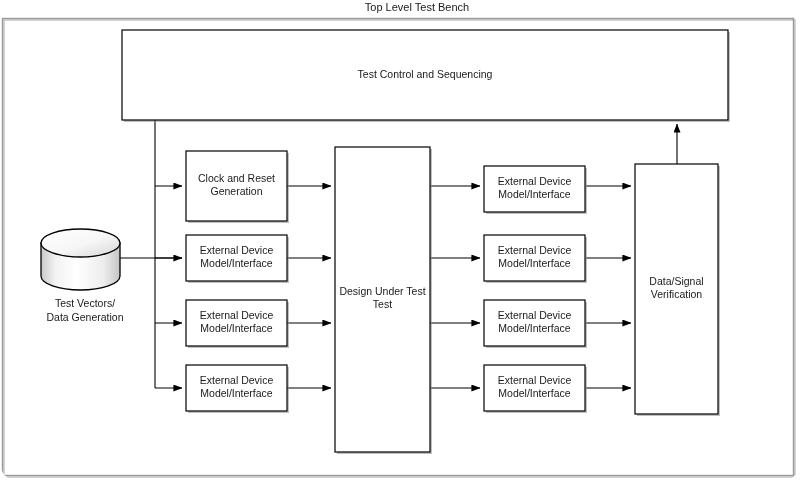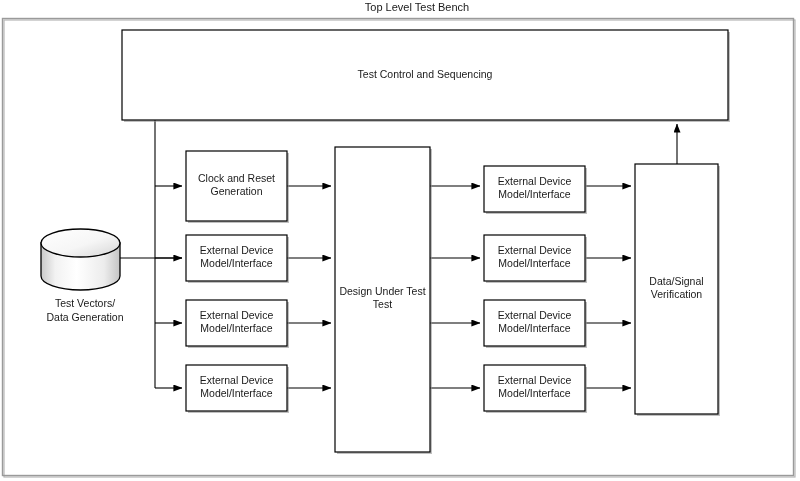--- a/index.html
+++ b/index.html
@@ -16,6 +16,7 @@
     height: 481px;
     background: #ffffff;
     overflow: hidden;
+    border-radius: 18px;
   }
   #diagram-svg {
     position: absolute;

